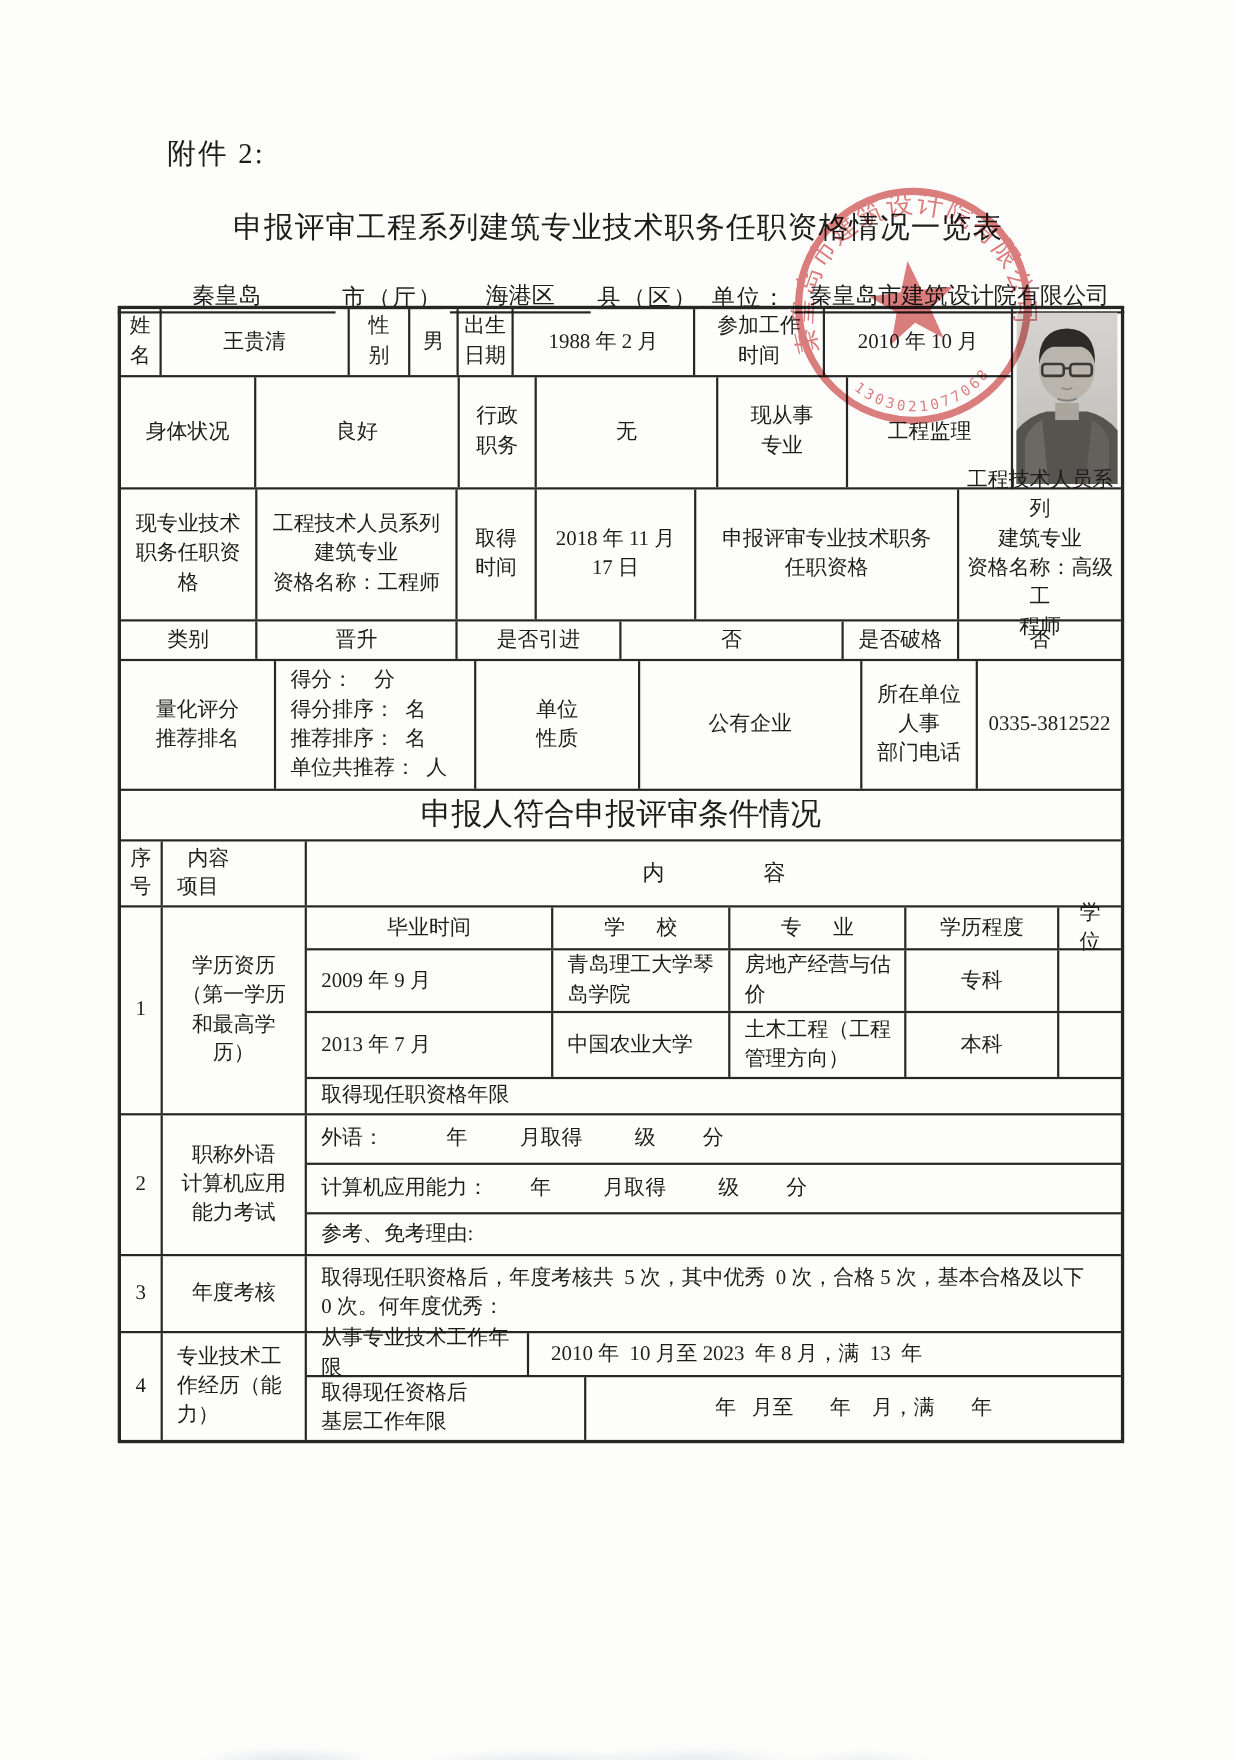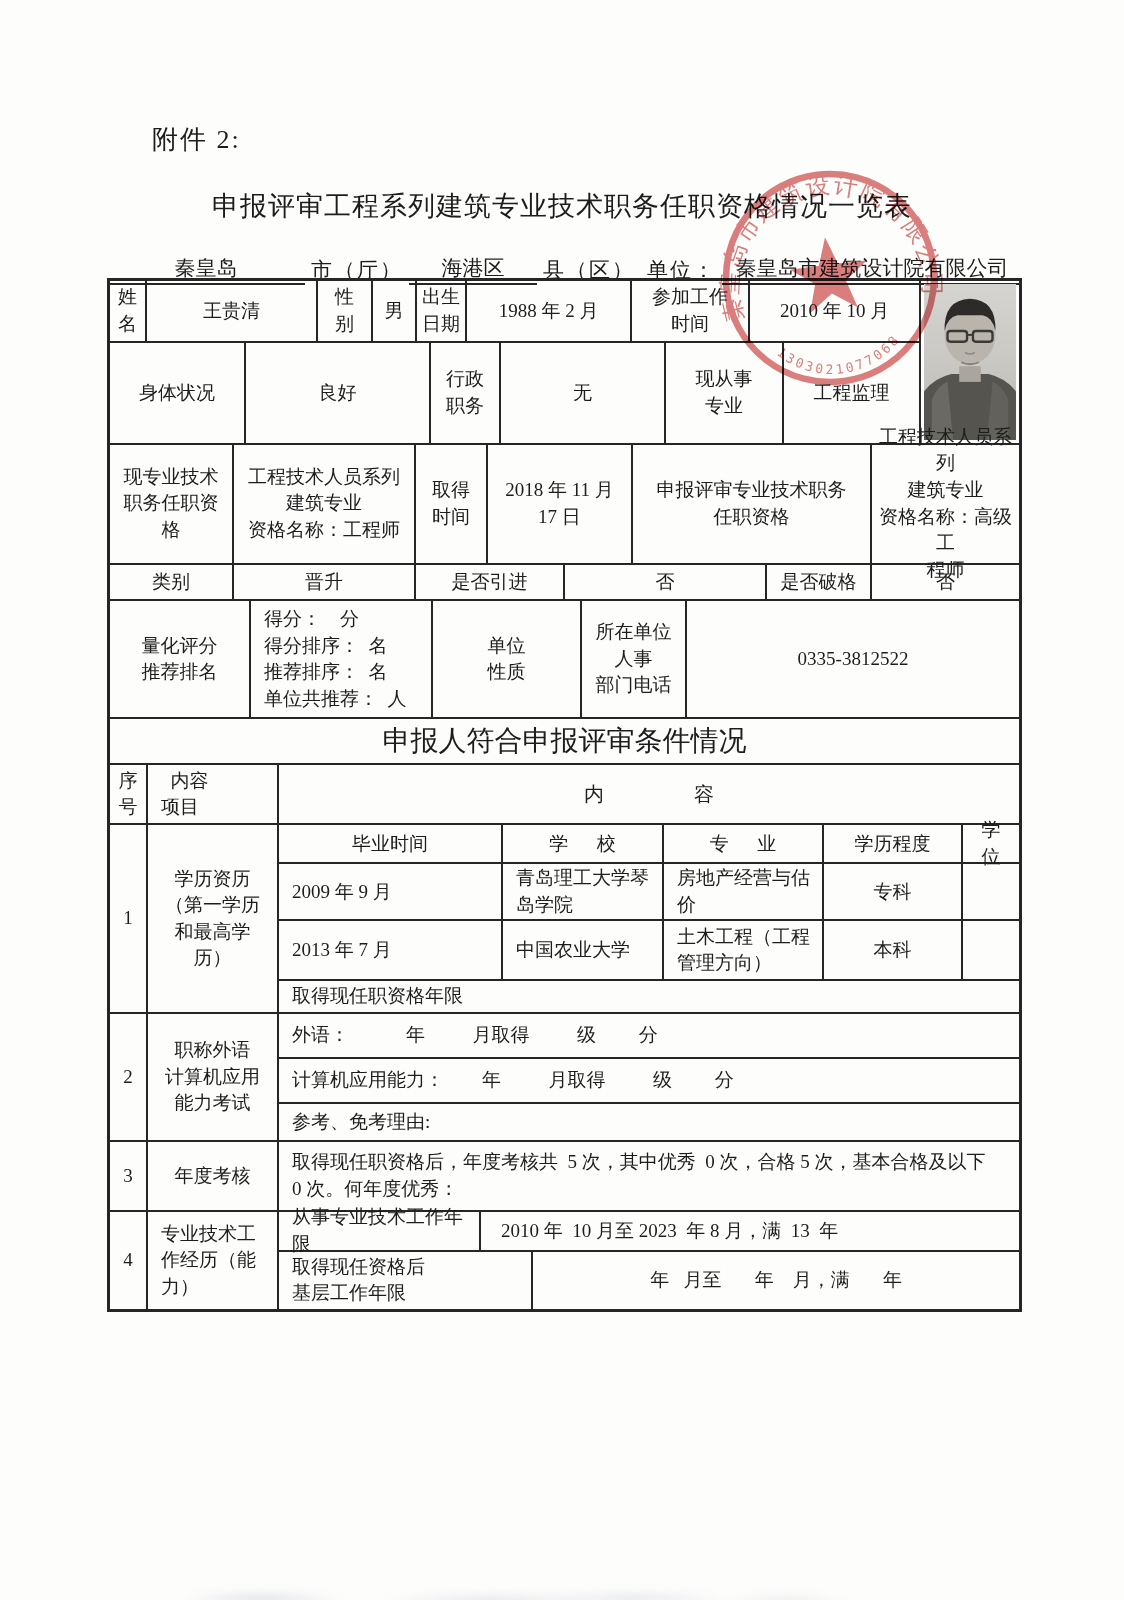--- a/index.html
+++ b/index.html
@@ -75,7 +75,7 @@
           <div class="c lastc" style="flex:1">2010 年 10 月</div>
         </div>
         <div class="srow norb" style="flex:1">
-          <div class="c" style="width:136px">身体状况</div>
+          <div class="c" style="width:123px">身体状况</div>
           <div class="c" style="width:185px">良好</div>
           <div class="c" style="width:70px">行政
 职务</div>

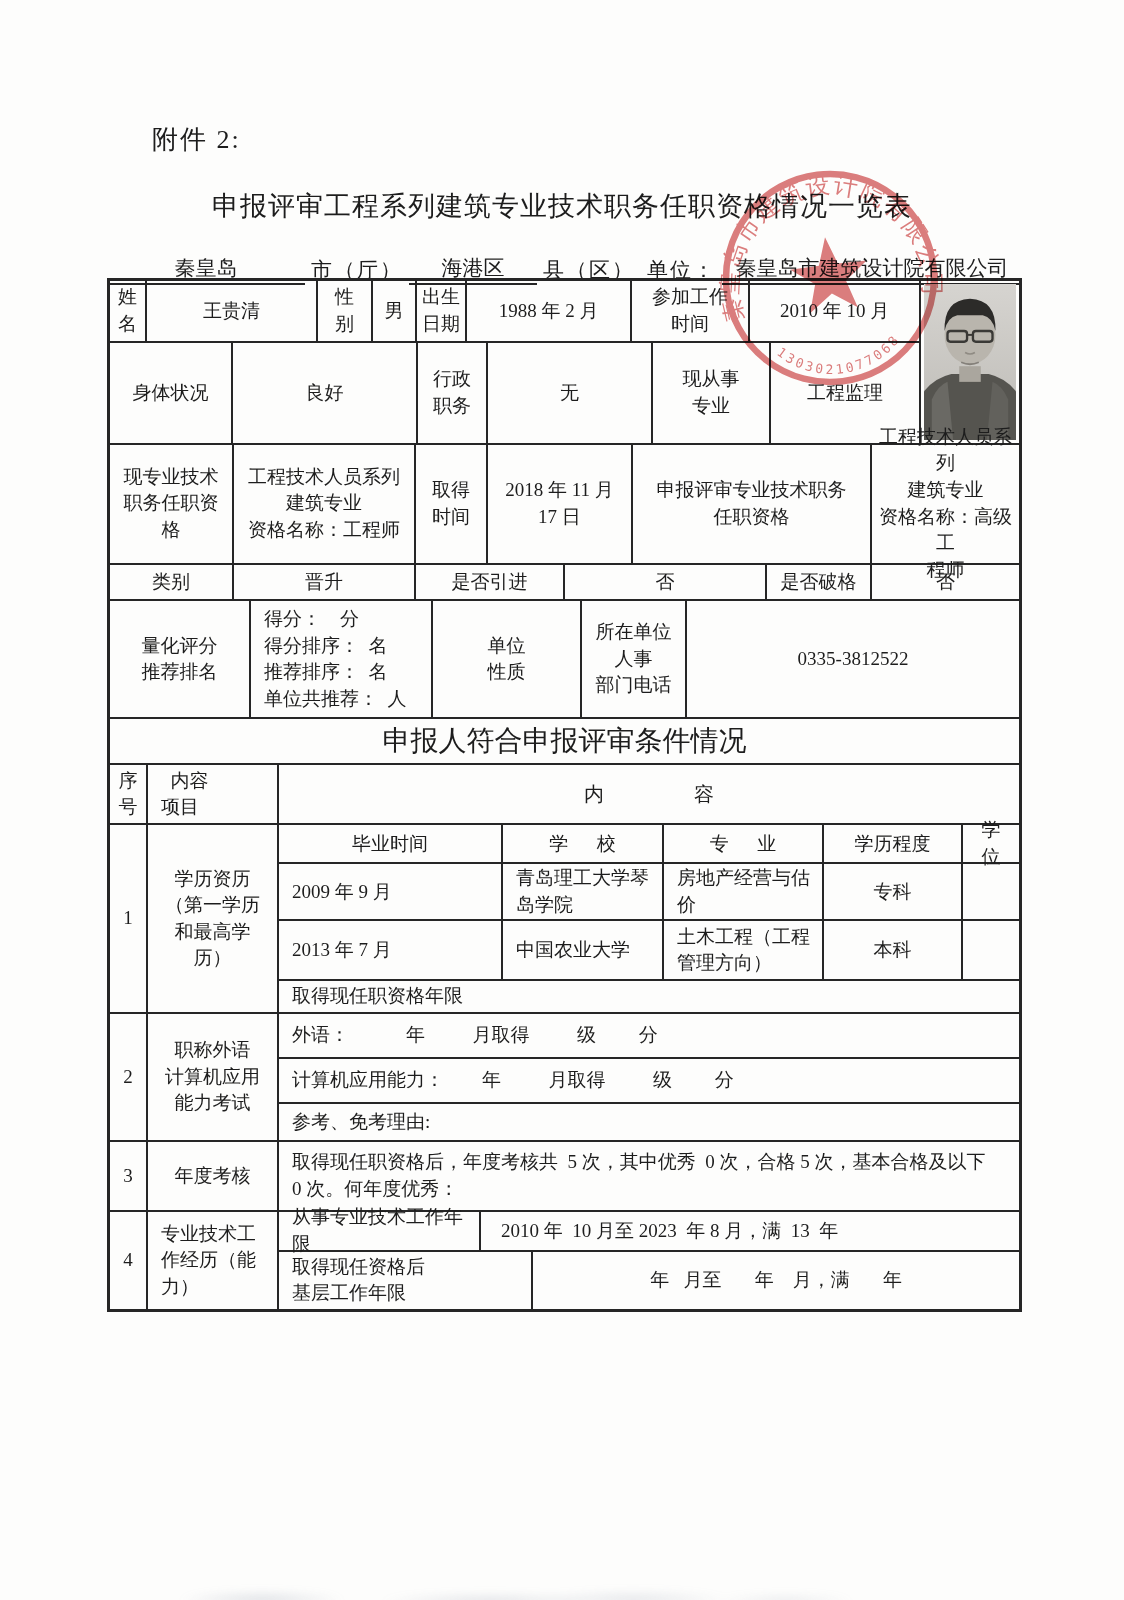--- a/index.html
+++ b/index.html
@@ -146,6 +146,7 @@
 单位共推荐：  人</div>
       <div class="c" style="width:149px">单位
 性质</div>
+      <div class="c" style="width:202px">公有企业</div>
       <div class="c" style="width:105px">所在单位
 人事
 部门电话</div>

